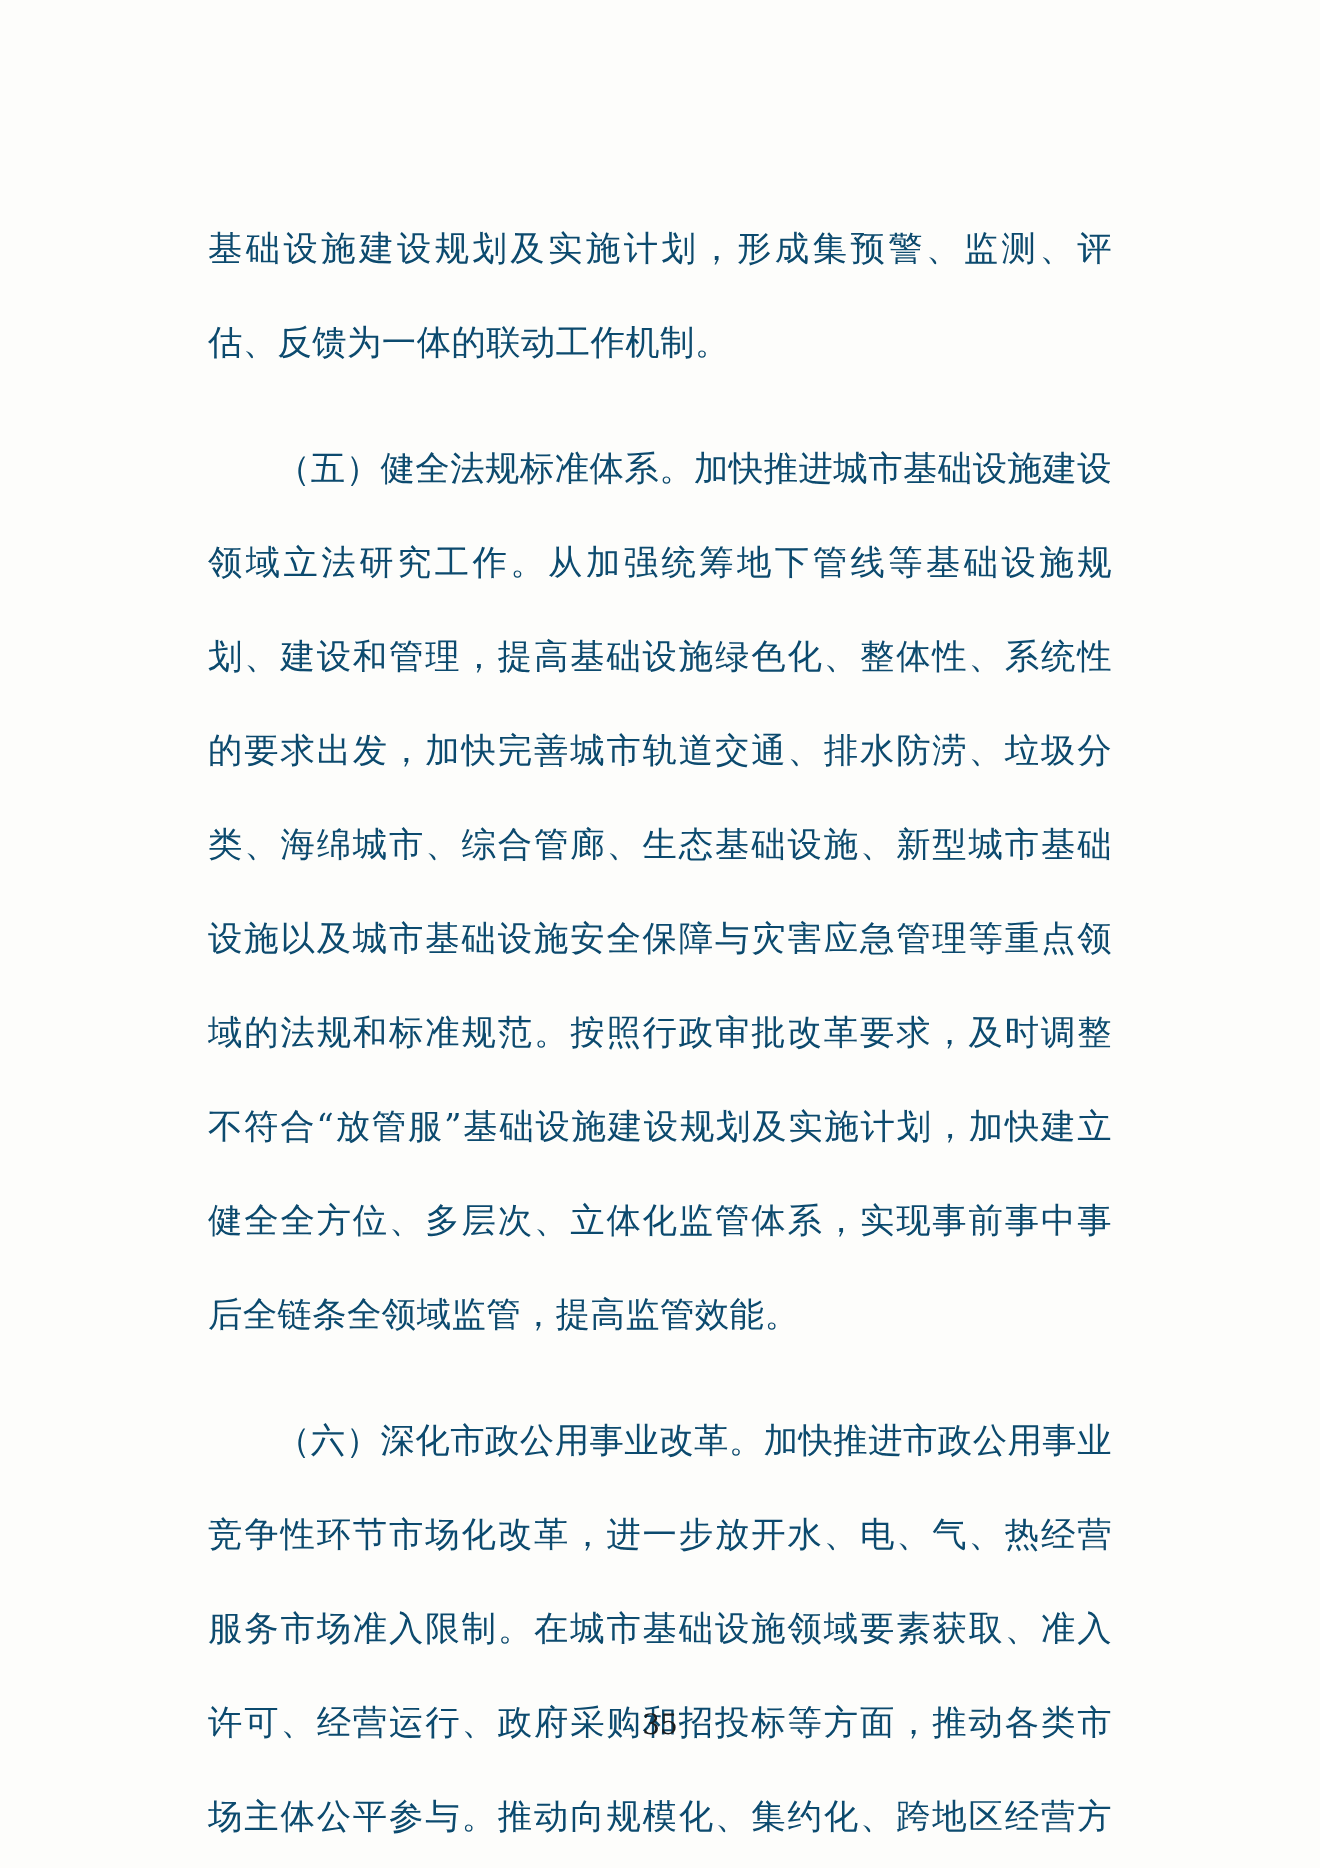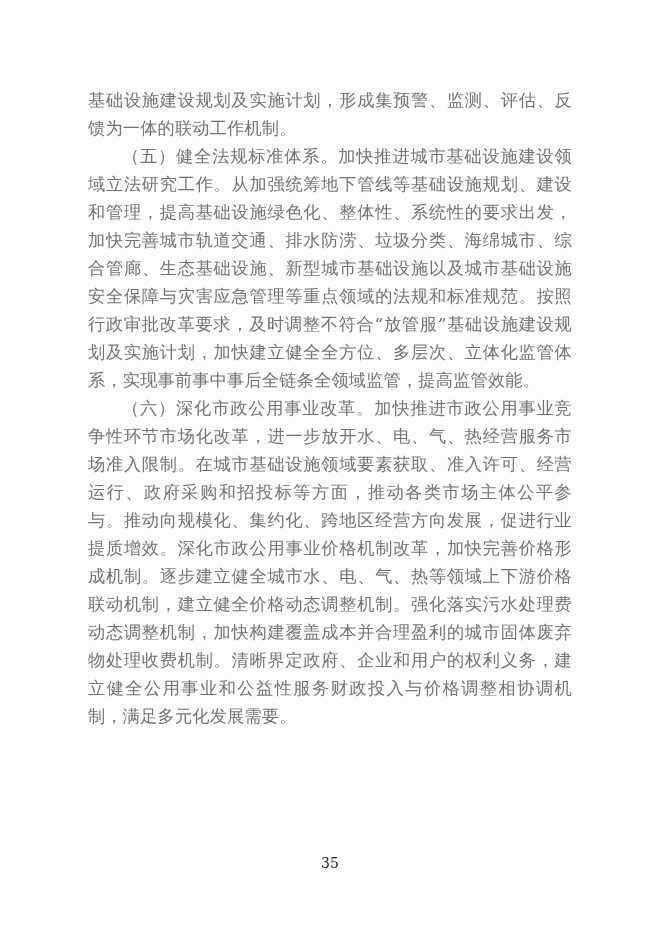--- a/index.html
+++ b/index.html
@@ -28,12 +28,12 @@
   }
   .para {
     font-size: 17.2px;
-    line-height: 28px;
-    color: #737373;
+    line-height: 47px;
+    color: #0c4a6e;
     text-align: justify;
     text-justify: inter-character;
     letter-spacing: 0.2px;
-    margin: 0;
+    margin: 16px;
     font-family: "DejaVu Serif", serif;
   }
   .indent {

